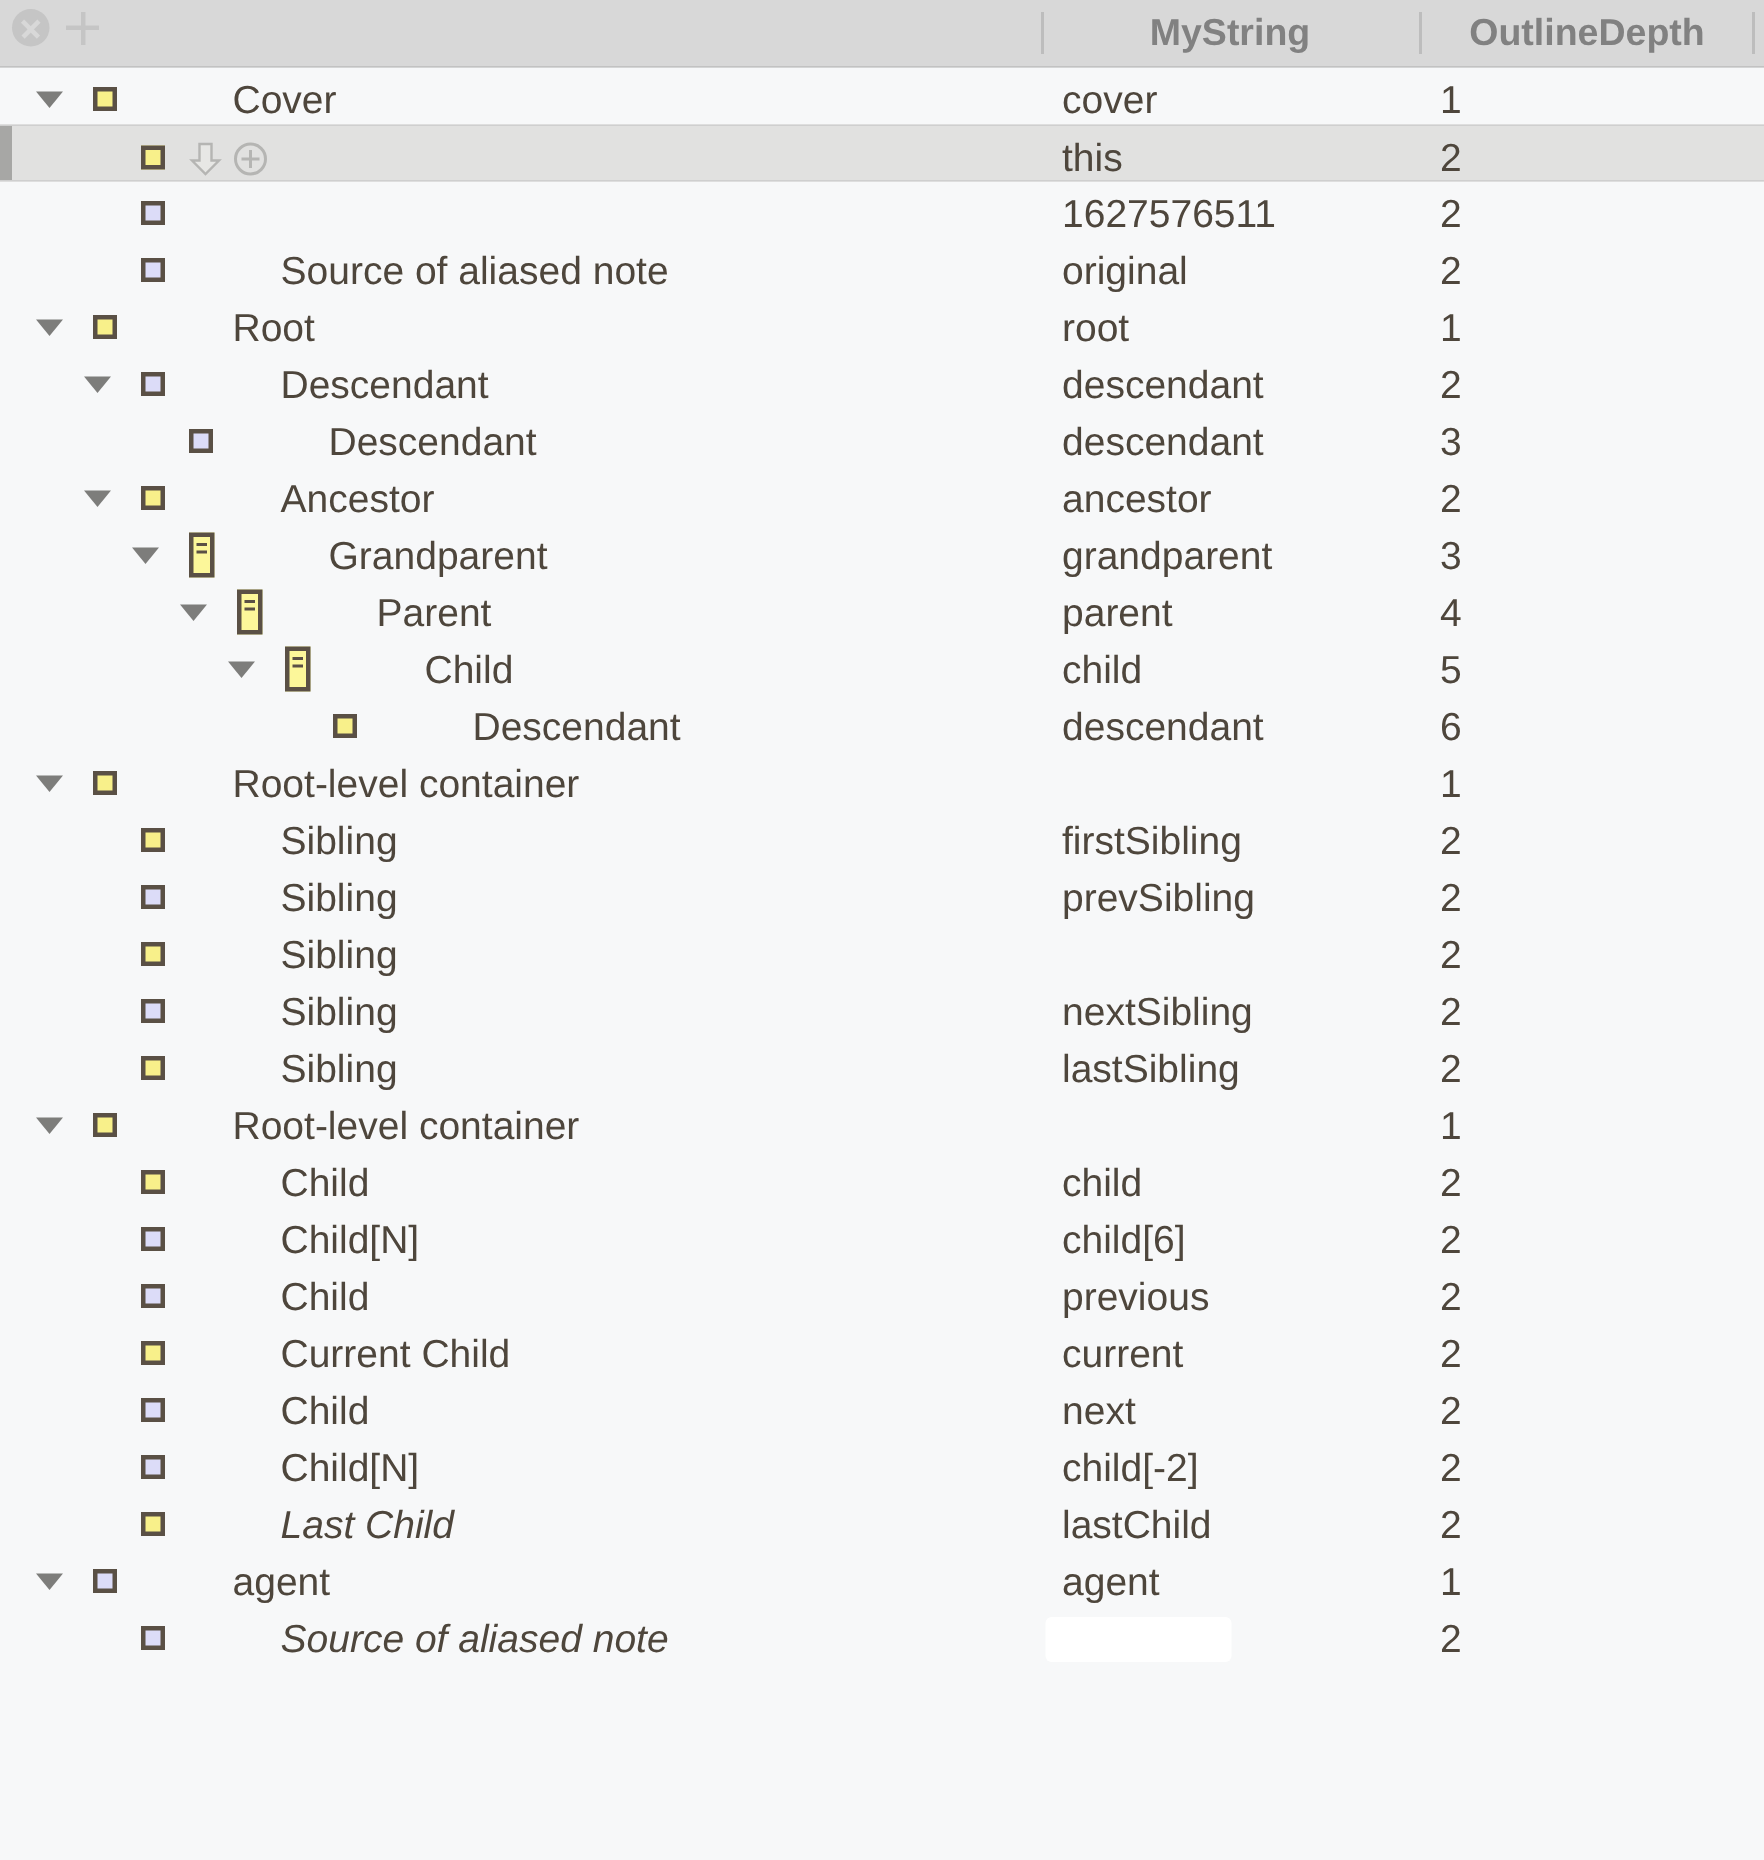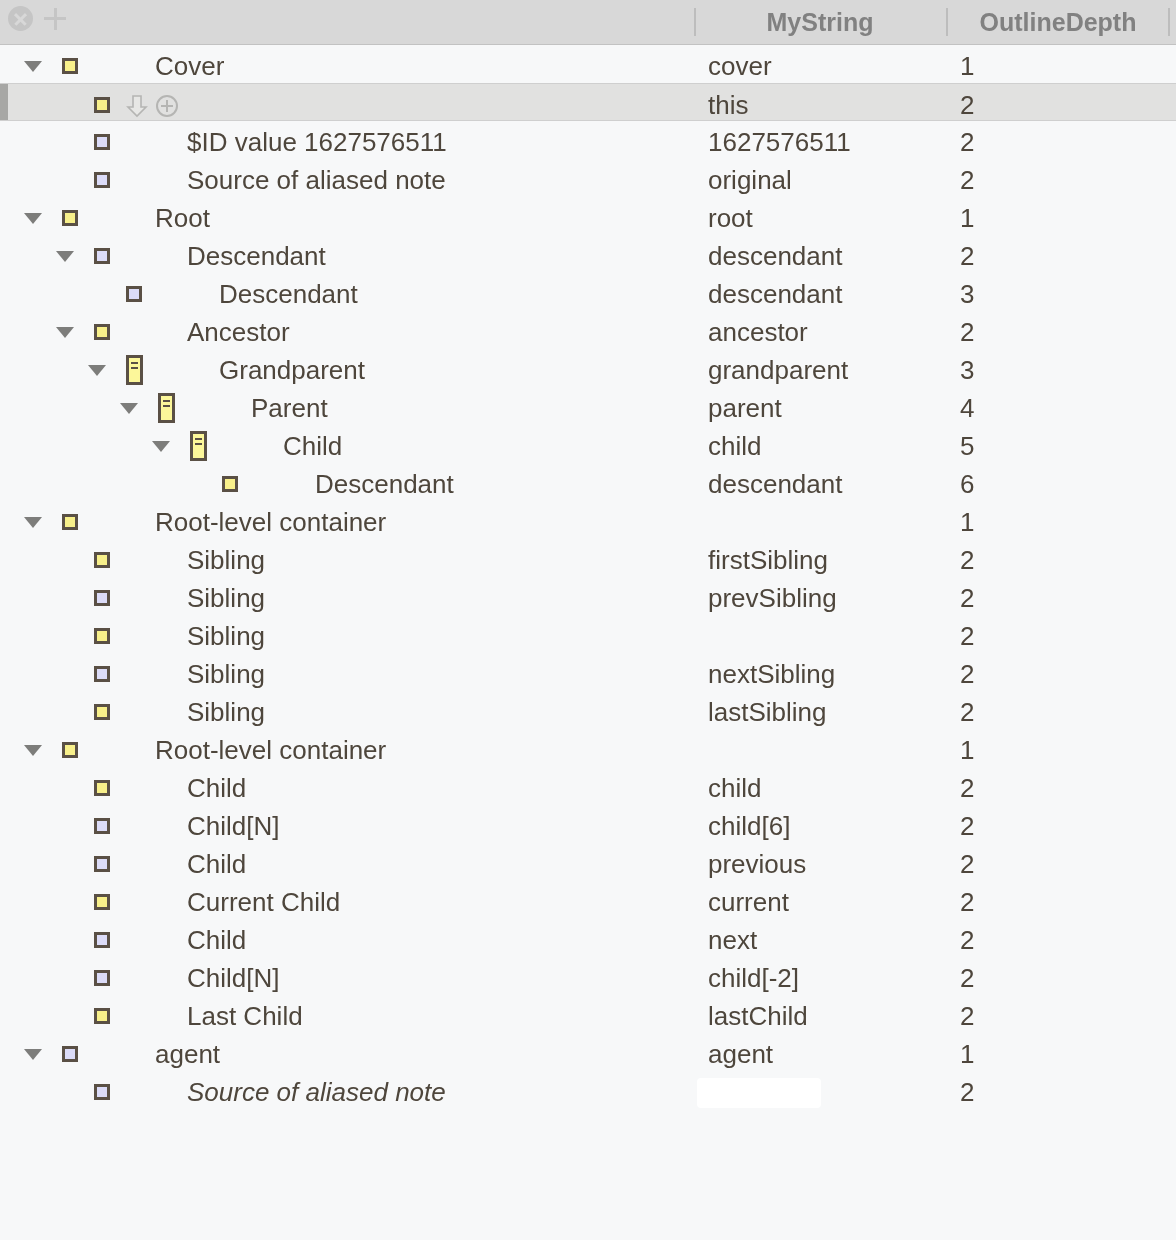--- a/index.html
+++ b/index.html
@@ -253,7 +253,6 @@
     </div>
     <div class="row">
       <div class="note-icon sq lav" style="left: 94px;"></div>
-      <div class="row-title" style="left: 187px;">$ID value 1627576511</div>
       <div class="cell-mystring">1627576511</div>
       <div class="cell-depth">2</div>
     </div>

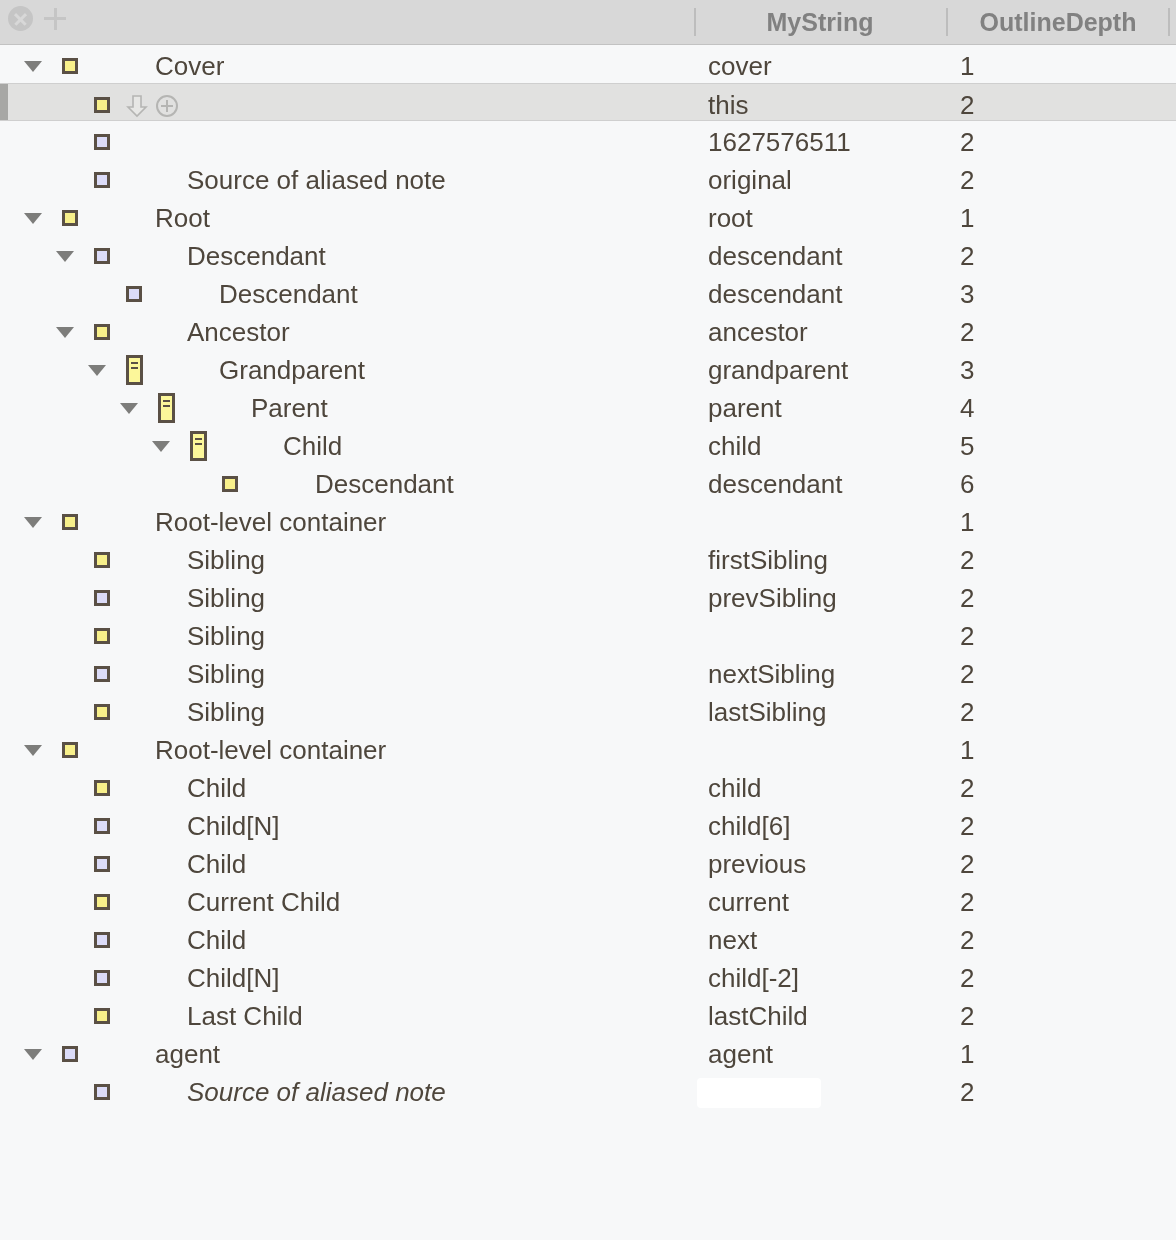--- a/index.html
+++ b/index.html
@@ -404,7 +404,7 @@
     </div>
     <div class="row">
       <div class="note-icon sq yellow" style="left: 94px;"></div>
-      <div class="row-title" style="left: 187px;">Last Child</div>
+      <div class="row-title" style="left: 187px; font-style: italic;">Last Child</div>
       <div class="cell-mystring">lastChild</div>
       <div class="cell-depth">2</div>
     </div>

